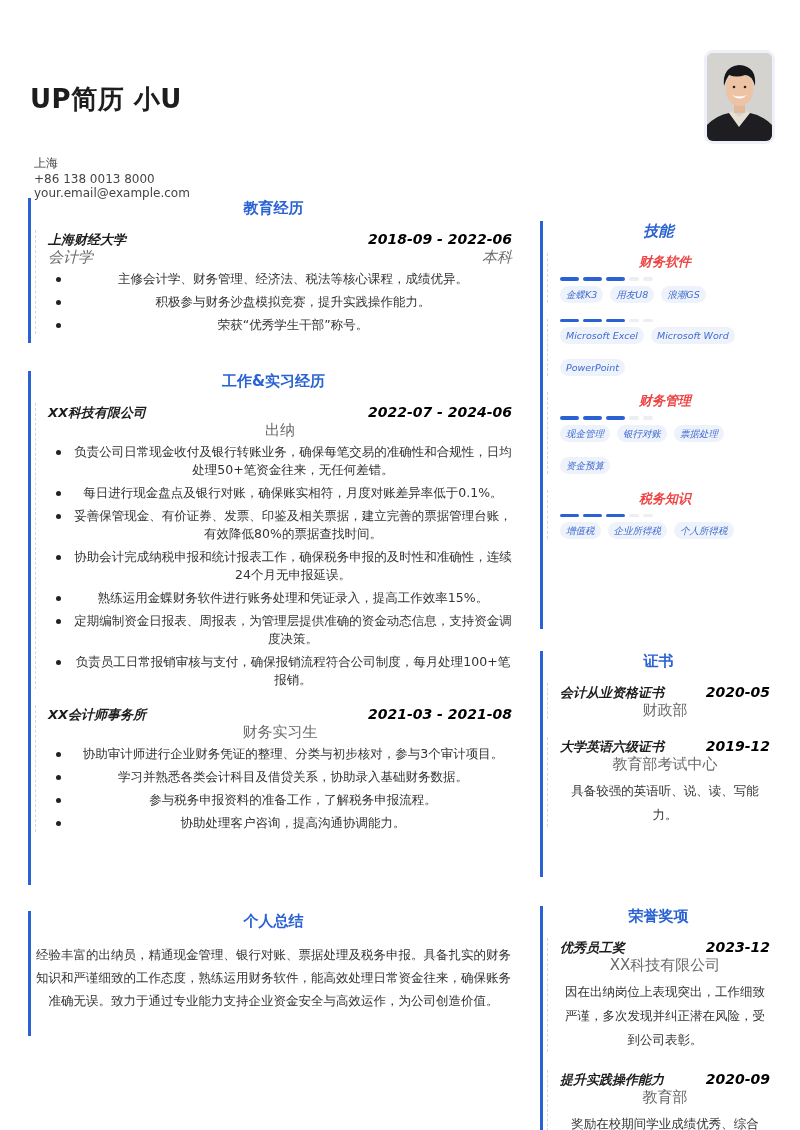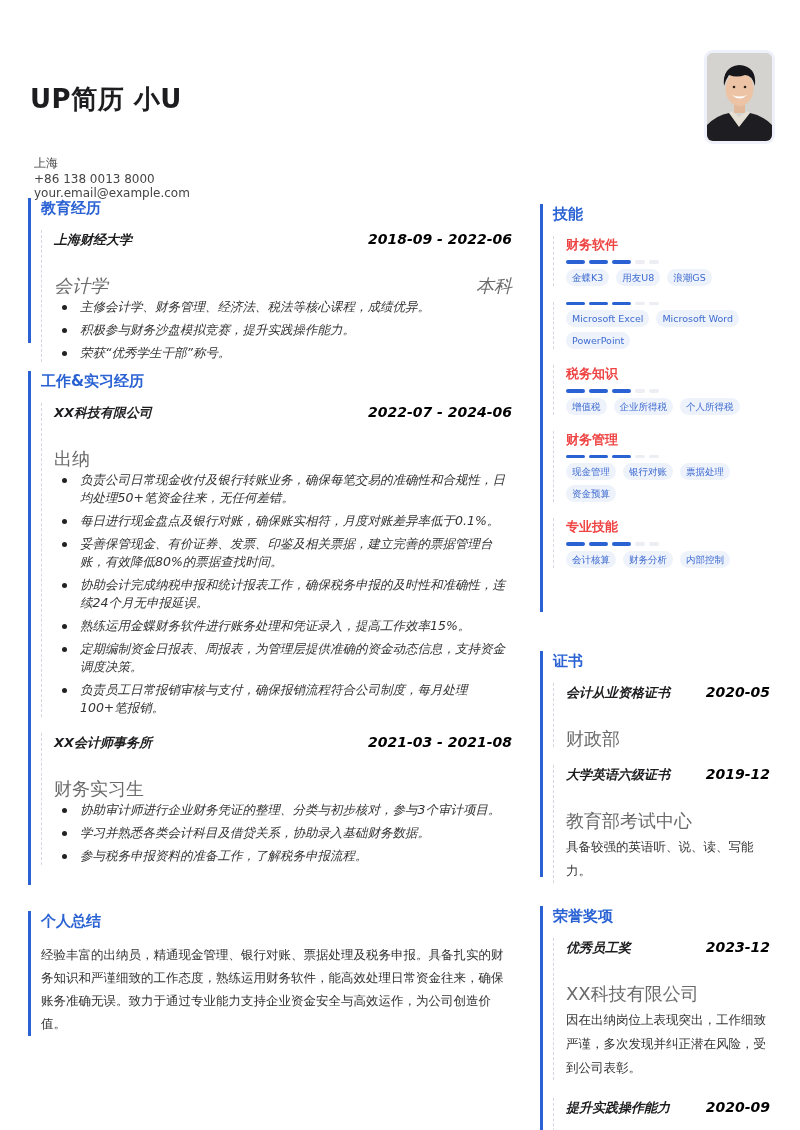--- a/index.html
+++ b/index.html
@@ -11,7 +11,7 @@
   .contact span { margin-right: 15px; }
   .photo { position: absolute; left: 707px; top: 53px; width: 65px; height: 88px; border-radius: 6px; background: #d7d6d3; overflow: hidden; box-shadow: 0 0 0 3px #eef1fa; }
 
-  .section { position: absolute; border-left: 3px solid #2a62d4; padding-left: 10px; }
+  .section { position: absolute; border-left: 3px solid #2a62d4; padding-left: 4px; text-align: center; }
   .sec-title { font-size: 15px; font-weight: bold; color: #2a62d4; margin-bottom: 12px; line-height: 20px; }
   .entry { border-left: 1px dashed #d4d8e0; padding-left: 12px; margin-left: 0px; }
   .row { display: flex; justify-content: space-between; align-items: baseline; font-style: italic; }

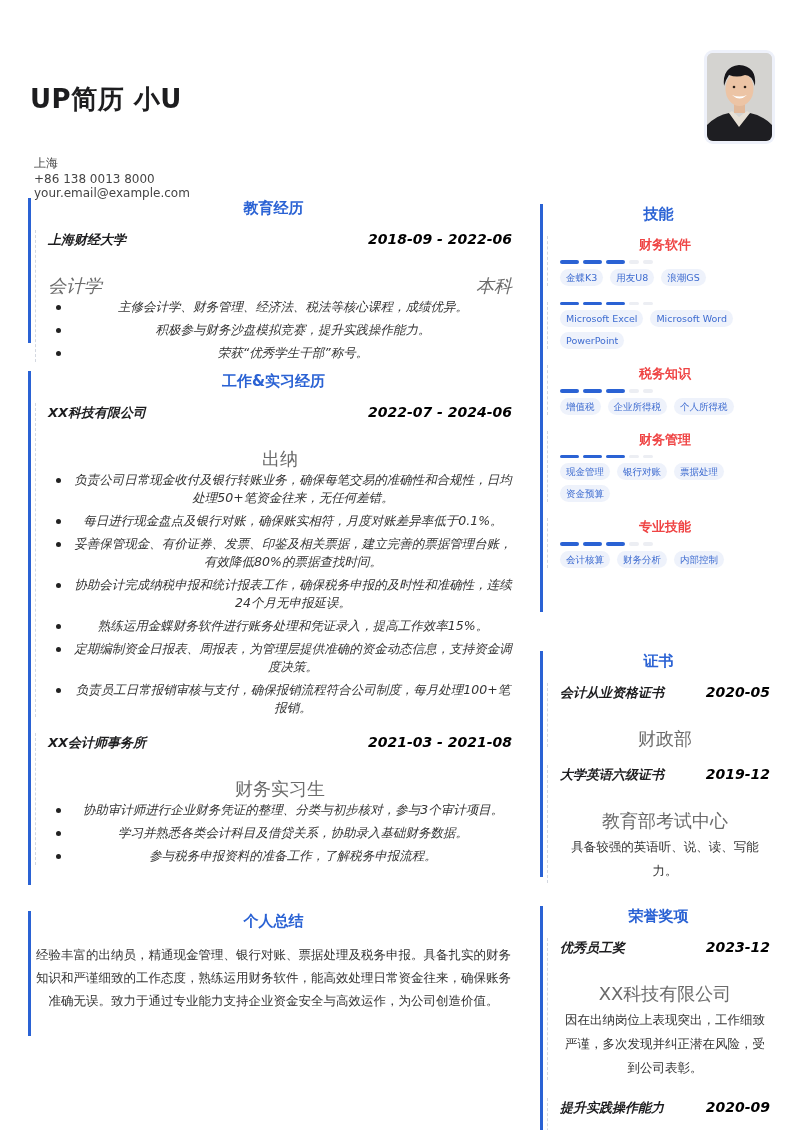--- a/index.html
+++ b/index.html
@@ -117,7 +117,7 @@
     <div class="summary">经验丰富的出纳员，精通现金管理、银行对账、票据处理及税务申报。具备扎实的财务知识和严谨细致的工作态度，熟练运用财务软件，能高效处理日常资金往来，确保账务准确无误。致力于通过专业能力支持企业资金安全与高效运作，为公司创造价值。</div>
   </div>
 
-  <div class="section" style="left:540px; top:204px; width:230px; height:408px;">
+  <div class="section" style="left:540px; top:221px; width:230px; height:408px;font-style:italic;">
     <div class="sec-title">技能</div>
 
     <div class="skill-group">

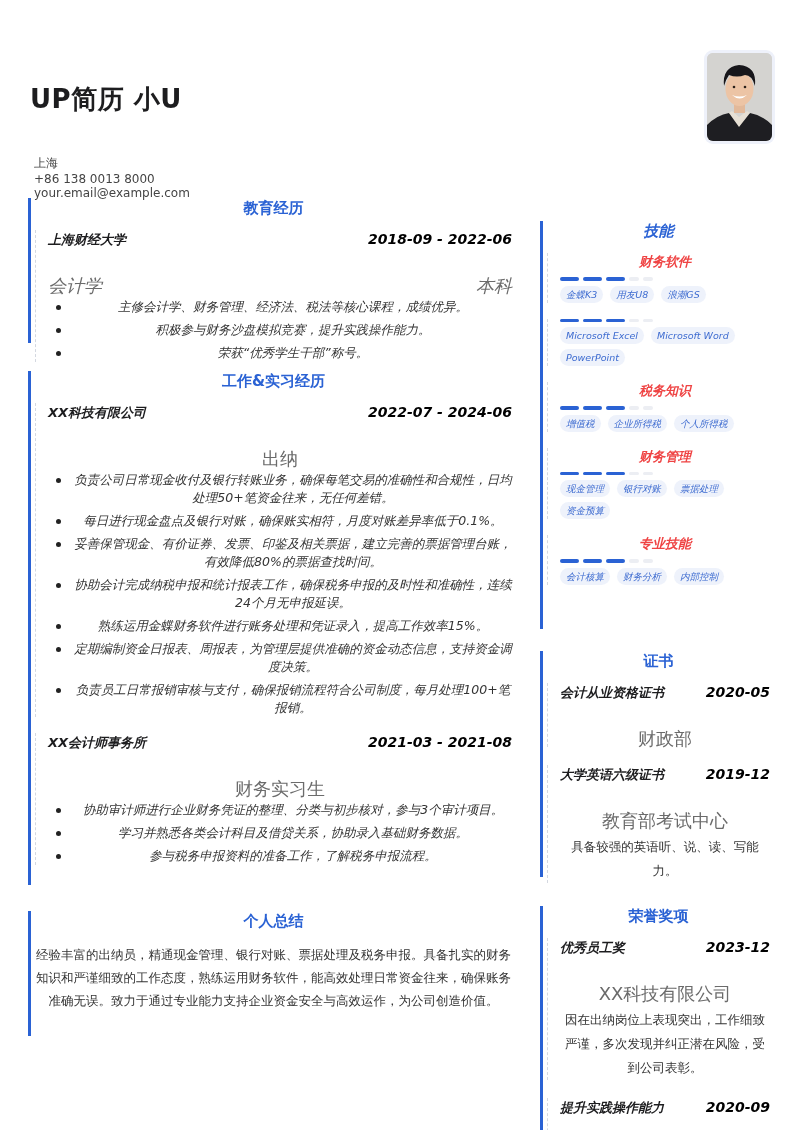--- a/index.html
+++ b/index.html
@@ -17,7 +17,7 @@
   .row { display: flex; justify-content: space-between; align-items: baseline; font-style: italic; }
   .e-title { font-size: 13px; font-weight: bold; color: #1d1d1f; line-height: 18px; }
   .e-date { font-size: 14px; font-weight: bold; color: #000000; line-height: 18px; }
-  .e-sub { font-size: 18px; color: #6b6b6b; line-height: 17px; margin-top: 28px; }
+  .e-sub { font-size: 15px; color: #6b6b6b; line-height: 17px; }
   ul.bullets { list-style: none; margin-top: 4px; }
   ul.bullets li { position: relative; padding-left: 26px; font-size: 12.5px; line-height: 18px; color: #333; margin-bottom: 5px; font-style: italic; }
   ul.bullets li::before { content: ""; position: absolute; left: 8px; top: 7px; width: 5px; height: 5px; border-radius: 50%; background: #222; }

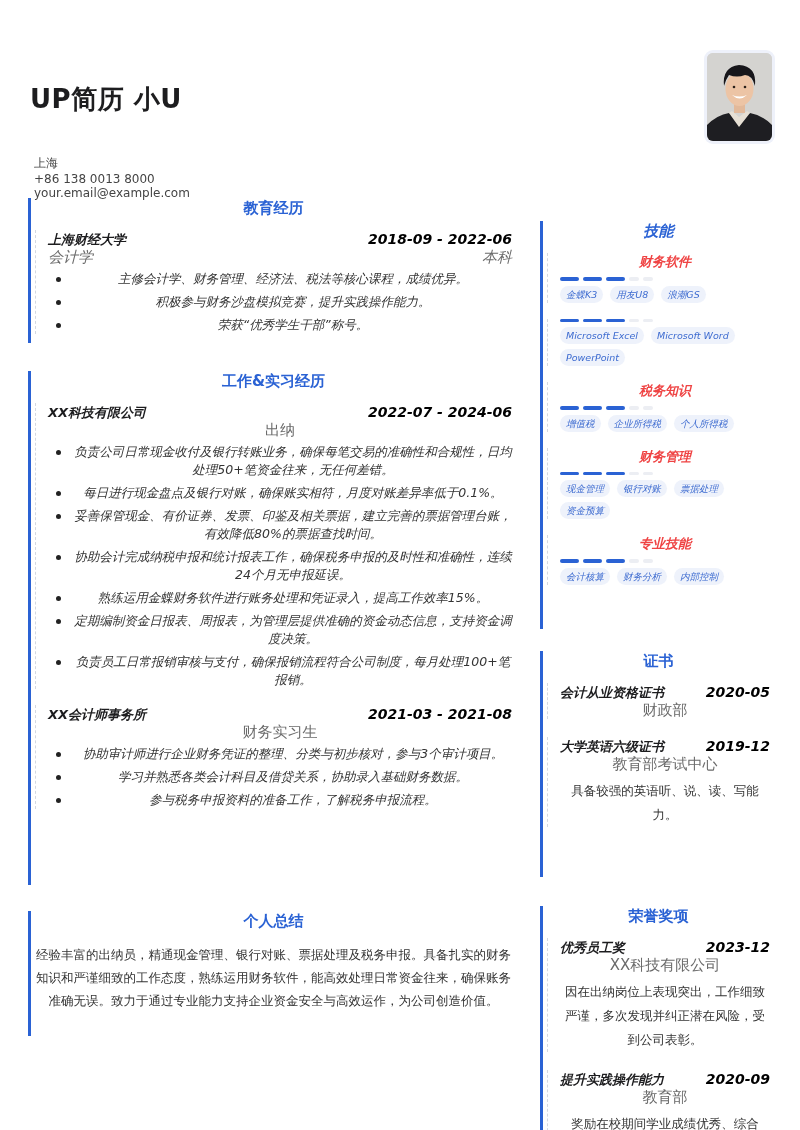--- a/index.html
+++ b/index.html
@@ -19,7 +19,7 @@
   .e-date { font-size: 14px; font-weight: bold; color: #000000; line-height: 18px; }
   .e-sub { font-size: 15px; color: #6b6b6b; line-height: 17px; }
   ul.bullets { list-style: none; margin-top: 4px; }
-  ul.bullets li { position: relative; padding-left: 26px; font-size: 12.5px; line-height: 18px; color: #333; margin-bottom: 5px; font-style: italic; }
+  ul.bullets li { position: relative; padding-left: 26px; font-size: 12.5px; line-height: 18px; color: #333; margin-bottom: 5px; }
   ul.bullets li::before { content: ""; position: absolute; left: 8px; top: 7px; width: 5px; height: 5px; border-radius: 50%; background: #222; }
 
   .summary { font-size: 12.5px; line-height: 23px; color: #333; }

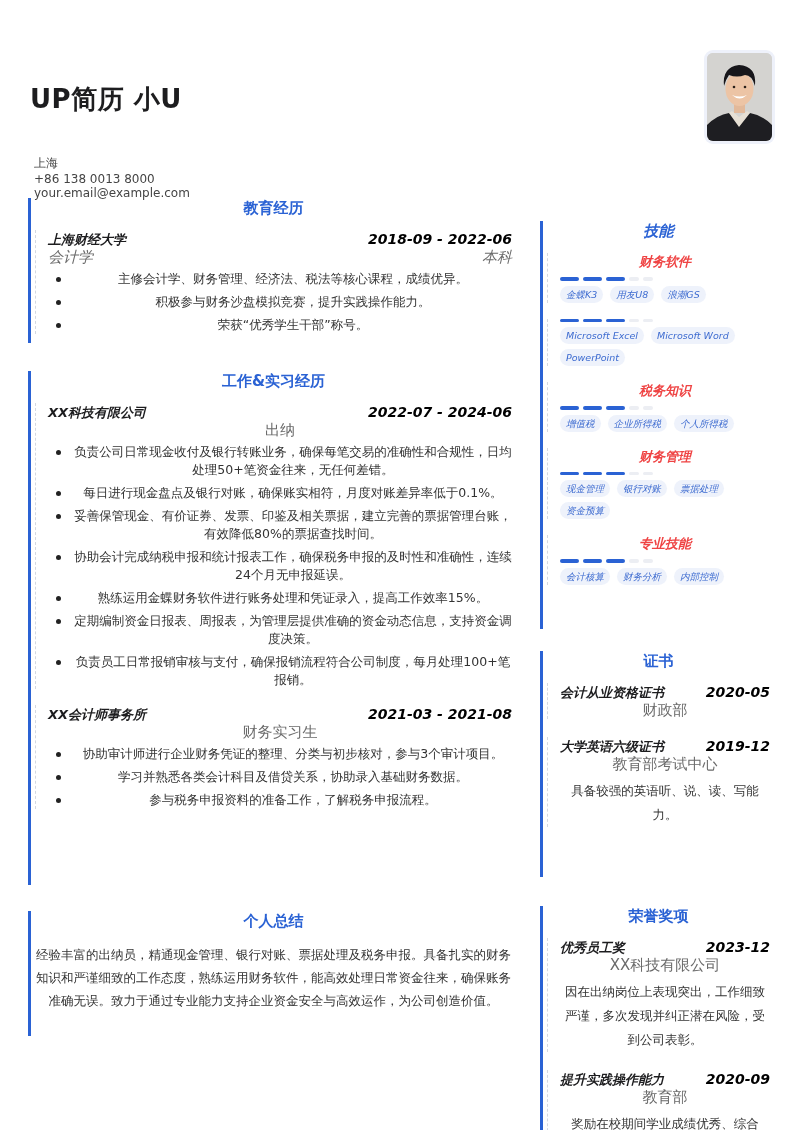--- a/index.html
+++ b/index.html
@@ -29,7 +29,7 @@
   .bars { display: flex; gap: 4px; margin-bottom: 5px; }
   .bar { width: 19px; height: 3.5px; border-radius: 2px; background: #2a62d4; }
   .bar.off { width: 10px; background: #eceef3; }
-  .tags { display: flex; flex-wrap: wrap; gap: 5px 7px; }
+  .tags { display: flex; flex-wrap: wrap; gap: 15px 7px; }
   .tag { font-size: 9.5px; color: #3d6bd0; background: #eef2fb; padding: 3px 6px; border-radius: 9px; line-height: 11px; }
 
   .side-entry { border-left: 1px dashed #d4d8e0; padding-left: 12px; margin-bottom: 18px; }

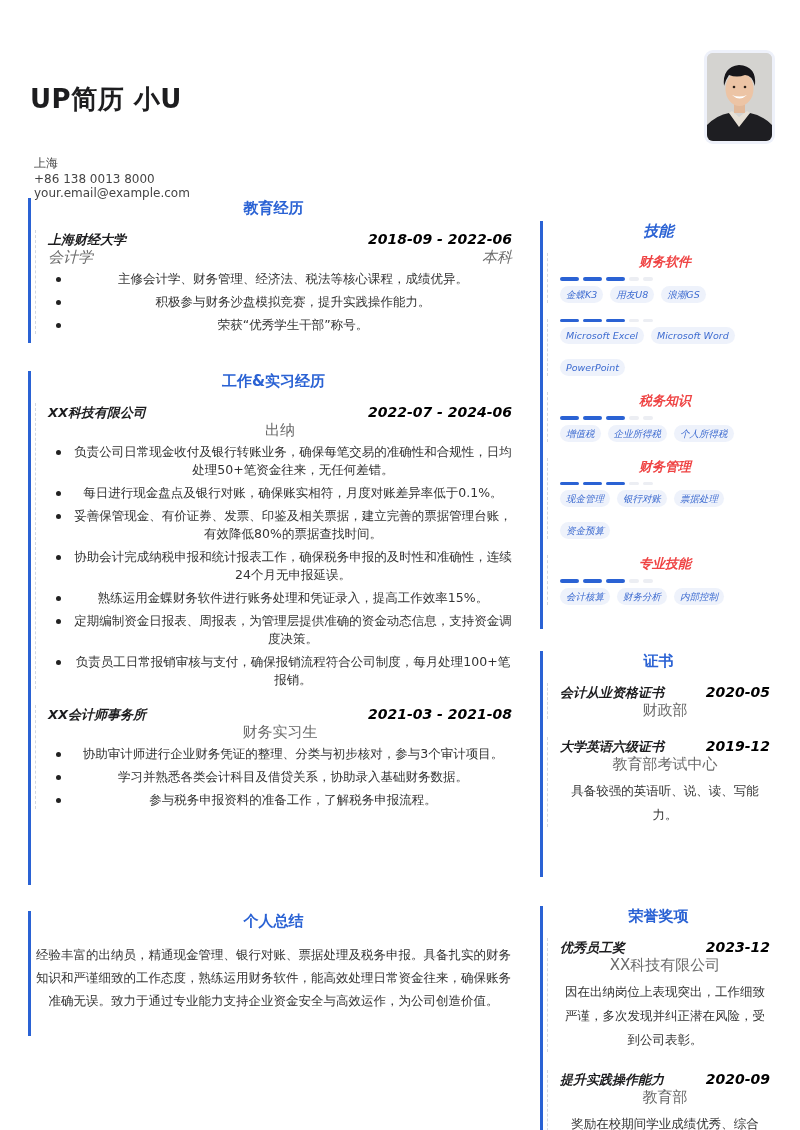--- a/index.html
+++ b/index.html
@@ -152,22 +152,6 @@
     </div>
 
     <div class="skill-group">
-      <div class="skill-name">税务知识</div>
-      <div class="bars">
-          <span class="bar"></span>
-          <span class="bar"></span>
-          <span class="bar"></span>
-          <span class="bar off"></span>
-          <span class="bar off"></span>
-        </div>
-      <div class="tags">
-        <span class="tag">增值税</span>
-        <span class="tag">企业所得税</span>
-        <span class="tag">个人所得税</span>
-      </div>
-    </div>
-
-    <div class="skill-group">
       <div class="skill-name">财务管理</div>
       <div class="bars">
           <span class="bar"></span>
@@ -184,6 +168,22 @@
       </div>
     </div>
 
+    <div class="skill-group">
+      <div class="skill-name">税务知识</div>
+      <div class="bars">
+          <span class="bar"></span>
+          <span class="bar"></span>
+          <span class="bar"></span>
+          <span class="bar off"></span>
+          <span class="bar off"></span>
+        </div>
+      <div class="tags">
+        <span class="tag">增值税</span>
+        <span class="tag">企业所得税</span>
+        <span class="tag">个人所得税</span>
+      </div>
+    </div>
+
     <div class="skill-group" style="margin-bottom:0;">
       <div class="skill-name">专业技能</div>
       <div class="bars">

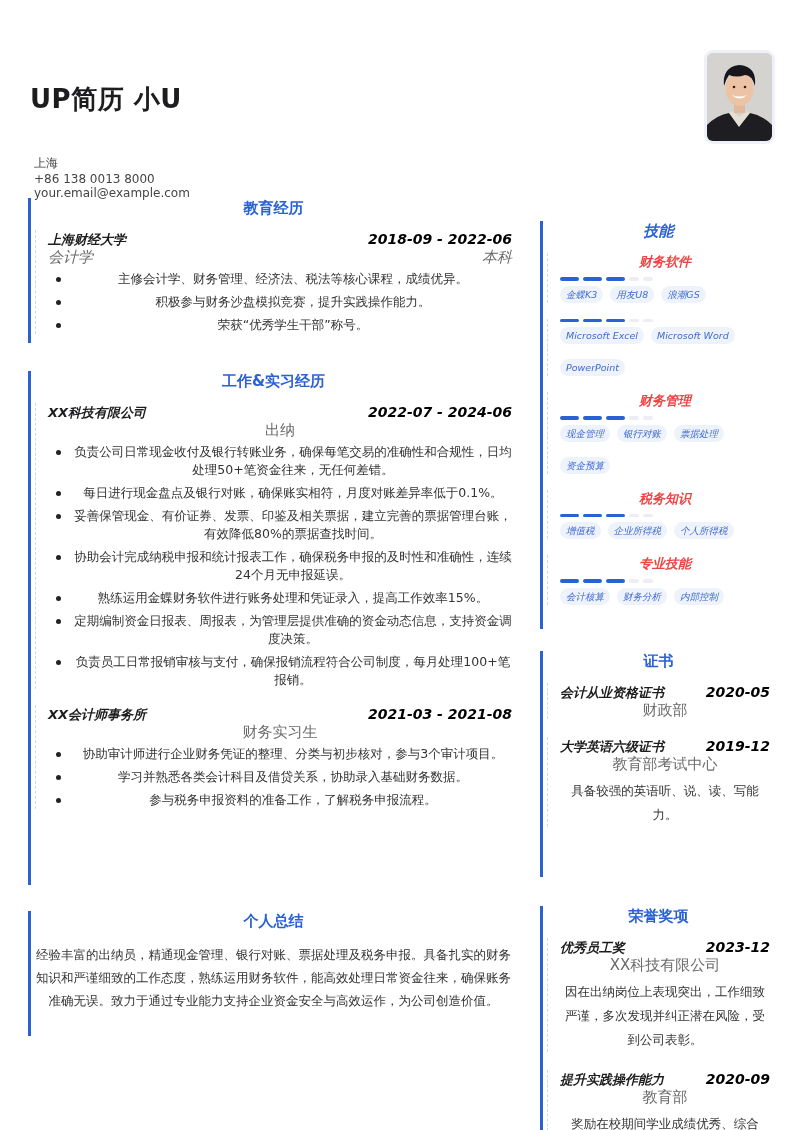--- a/index.html
+++ b/index.html
@@ -184,21 +184,6 @@
       </div>
     </div>
 
-    <div class="skill-group" style="margin-bottom:0;">
-      <div class="skill-name">专业技能</div>
-      <div class="bars">
-          <span class="bar"></span>
-          <span class="bar"></span>
-          <span class="bar"></span>
-          <span class="bar off"></span>
-          <span class="bar off"></span>
-        </div>
-      <div class="tags">
-        <span class="tag">会计核算</span>
-        <span class="tag">财务分析</span>
-        <span class="tag">内部控制</span>
-      </div>
-    </div>
   </div>
 
   <div class="section" style="left:540px; top:651px; width:230px; height:226px;">

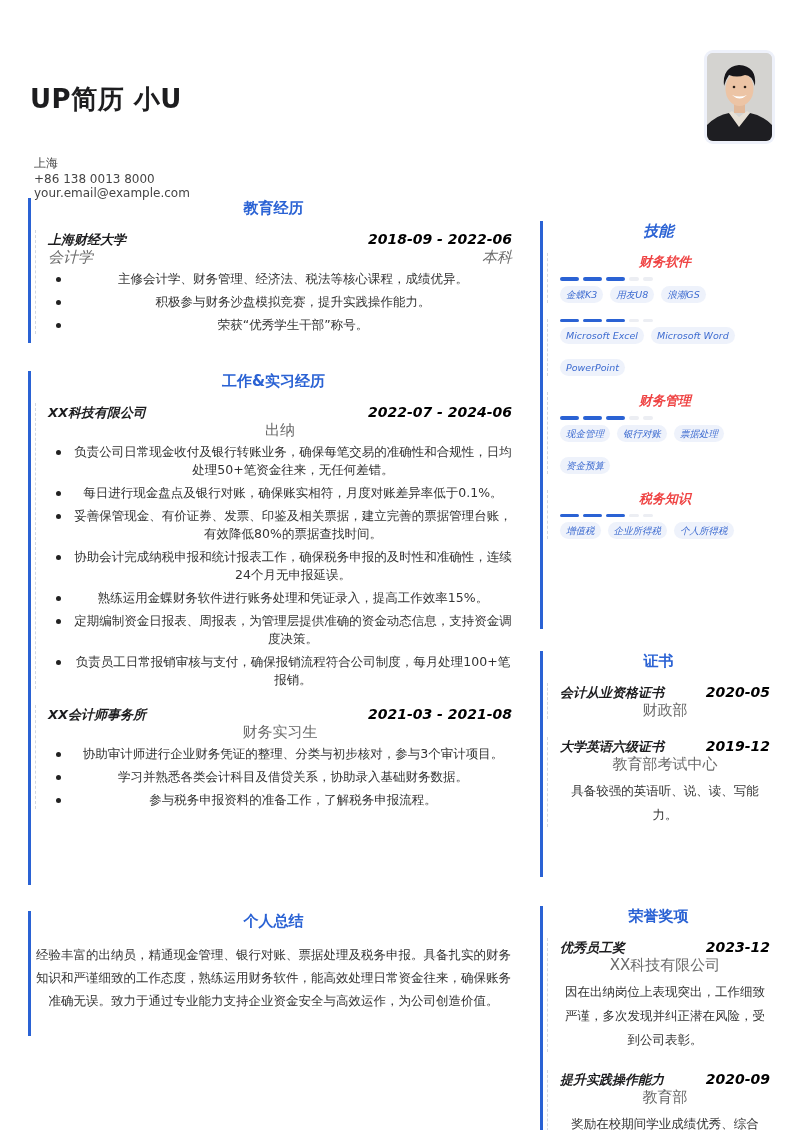--- a/index.html
+++ b/index.html
@@ -108,6 +108,7 @@
         <li>协助审计师进行企业财务凭证的整理、分类与初步核对，参与3个审计项目。</li>
         <li>学习并熟悉各类会计科目及借贷关系，协助录入基础财务数据。</li>
         <li>参与税务申报资料的准备工作，了解税务申报流程。</li>
+        <li>协助处理客户咨询，提高沟通协调能力。</li>
       </ul>
     </div>
   </div>

